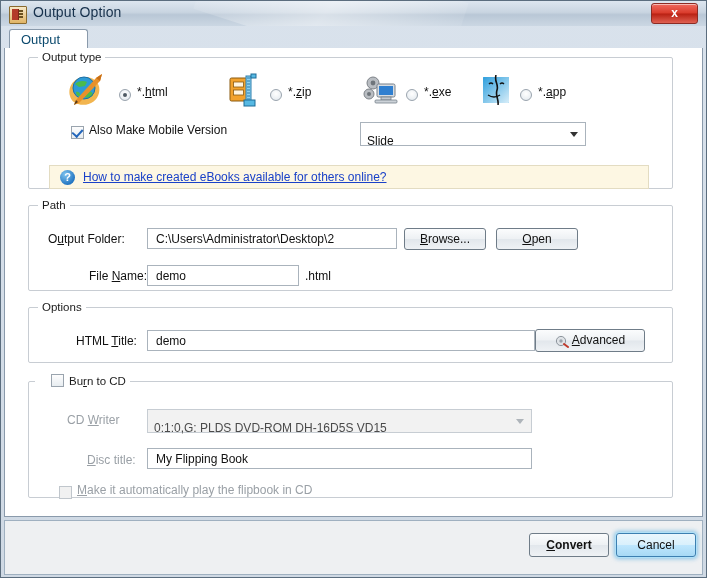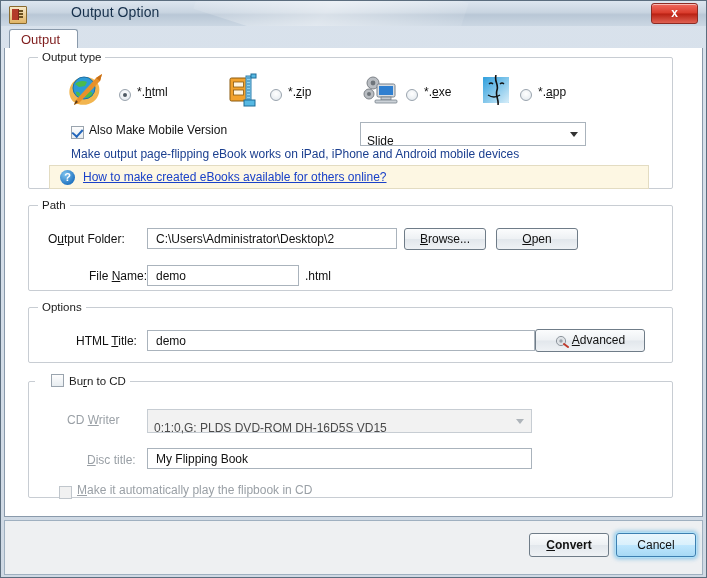--- a/index.html
+++ b/index.html
@@ -42,7 +42,6 @@
   .title-text{
     position:absolute;left:32px;top:3px;font-size:14px;color:#16304b;
     letter-spacing:.1px;
-    margin-left:38px;
   }
   .close-btn{
     position:absolute;right:8px;top:2px;width:45px;height:19px;

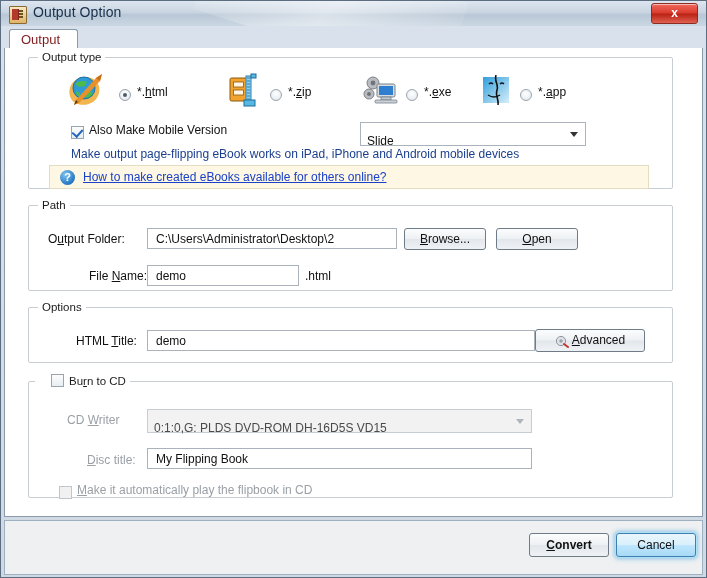--- a/index.html
+++ b/index.html
@@ -57,9 +57,9 @@
   }
   .tab{
     position:absolute;left:5px;top:2px;height:20px;min-width:48px;
-    box-sizing:border-box;padding:2px 17px 0 11px;
+    box-sizing:border-box;padding:2px 27px 0 11px;
     background:#fff;border:1px solid #8a9aab;border-bottom:none;
-    border-radius:3px 3px 0 0;font-size:13px;color:#7f1d1d;cursor:pointer;
+    border-radius:3px 3px 0 0;font-size:13px;color:#0c4a6e;cursor:pointer;
   }
   .tabrest{
     position:absolute;left:0;top:2px;width:699px;height:20px;

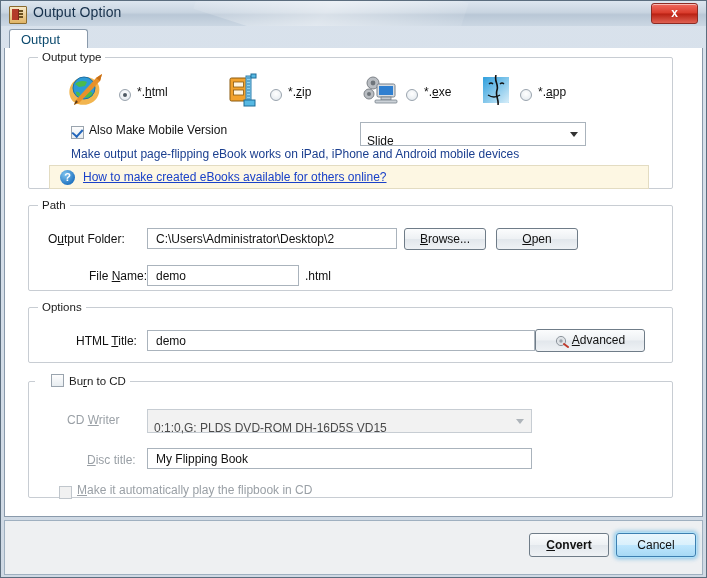--- a/index.html
+++ b/index.html
@@ -257,7 +257,6 @@
         <span class="arrow"></span>
       </div>
 
-      <div class="hinttext" style="position:absolute;left:42px;top:89px;">Make output page-flipping eBook works on iPad, iPhone and Android mobile devices</div>
 
       <div class="infobar" style="left:20px;top:107px;width:600px;height:24px;">
         <span class="qicon">?</span>

